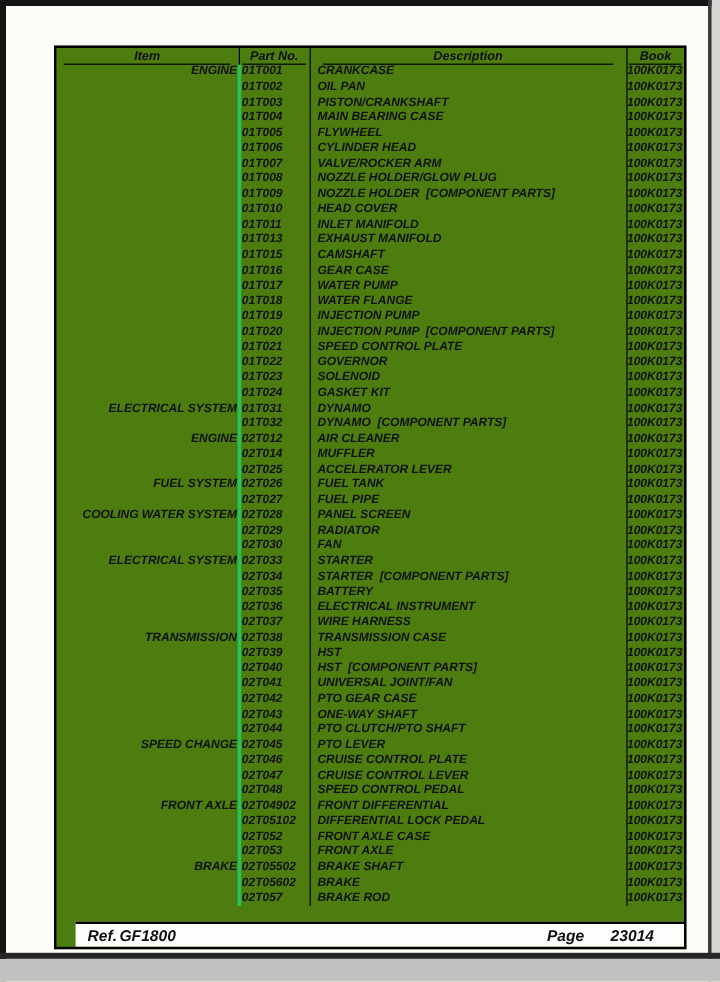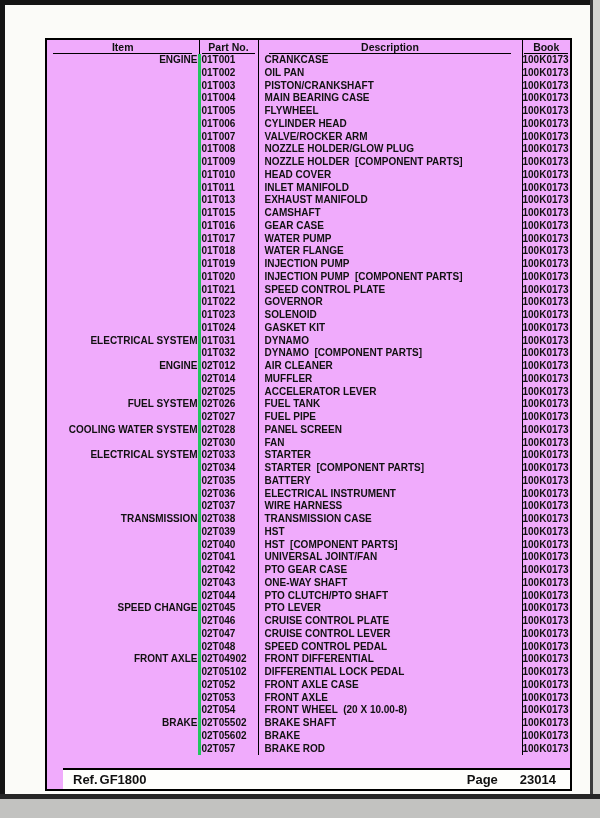--- a/index.html
+++ b/index.html
@@ -19,8 +19,9 @@
   
   .doc-box{
     position:absolute;left:45px;top:38px;width:527px;height:753px;
-    box-sizing:border-box;border:2px solid #000;background:#f0abfc;
+    box-sizing:border-box;border:2px solid #000;background:#4d7c0f;
     overflow:hidden;
+    font-style:italic;
   }
   table{border-collapse:collapse;table-layout:fixed;width:100%;}
   col.c-item{width:152px;}

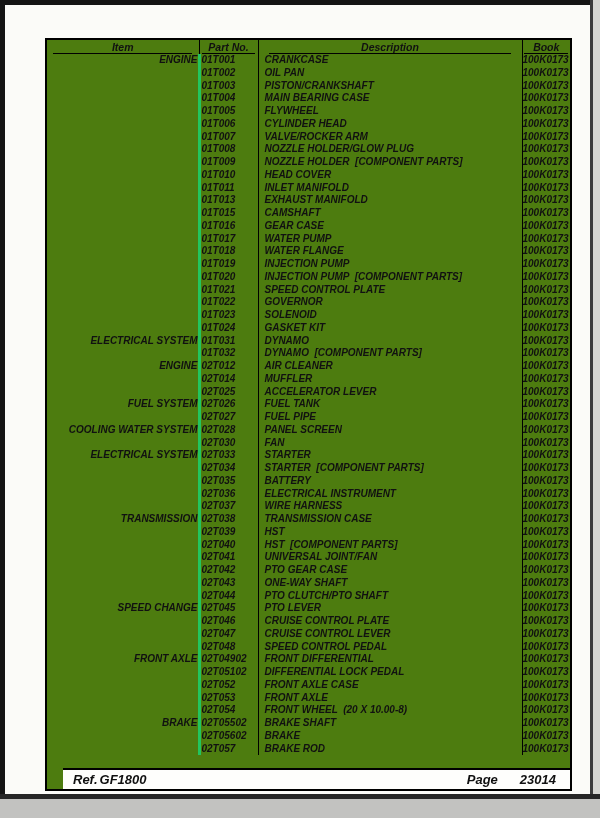--- a/index.html
+++ b/index.html
@@ -256,6 +256,12 @@
           </tr>
           <tr>
             <td class="col-item"></td>
+            <td class="col-part">02T029</td>
+            <td class="col-desc">RADIATOR</td>
+            <td class="col-book">100K0173</td>
+          </tr>
+          <tr>
+            <td class="col-item"></td>
             <td class="col-part">02T030</td>
             <td class="col-desc">FAN</td>
             <td class="col-book">100K0173</td>

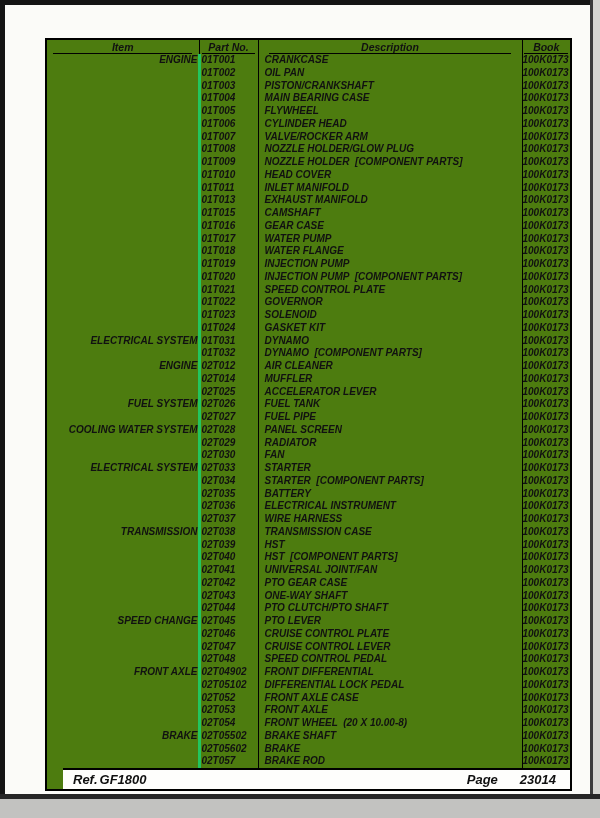--- a/index.html
+++ b/index.html
@@ -387,12 +387,6 @@
             <td class="col-book">100K0173</td>
           </tr>
           <tr>
-            <td class="col-item"></td>
-            <td class="col-part">02T054</td>
-            <td class="col-desc">FRONT WHEEL  (20 X 10.00-8)</td>
-            <td class="col-book">100K0173</td>
-          </tr>
-          <tr>
             <td class="col-item">BRAKE</td>
             <td class="col-part">02T05502</td>
             <td class="col-desc">BRAKE SHAFT</td>

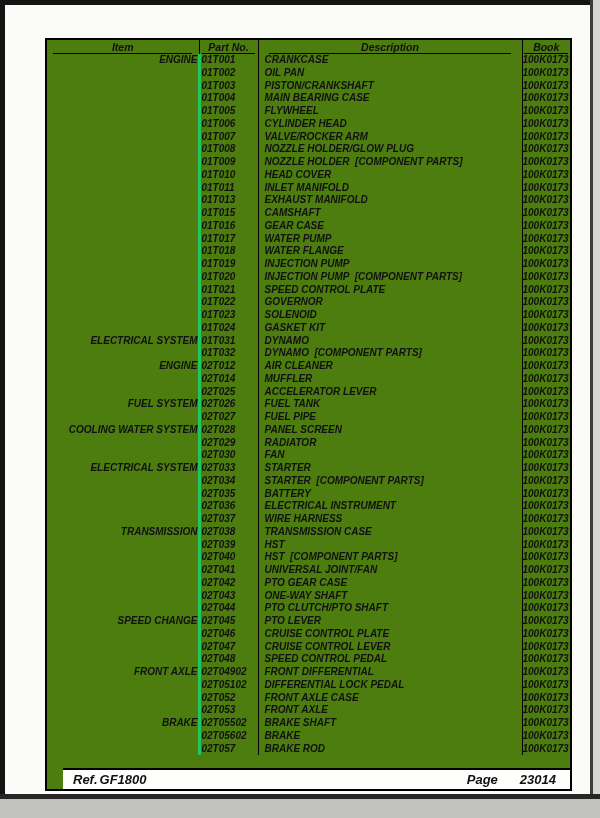--- a/index.html
+++ b/index.html
@@ -50,7 +50,7 @@
   }
   .footer .grp{display:flex;align-items:center;}
   .footer .ref-val{margin-left:2px;}
-  .footer .page-val{margin-left:22px;margin-right:4px;}
+  .footer .page-val{margin-left:22px;margin-right:15px;}
 </style>
 </head>
 <body>

